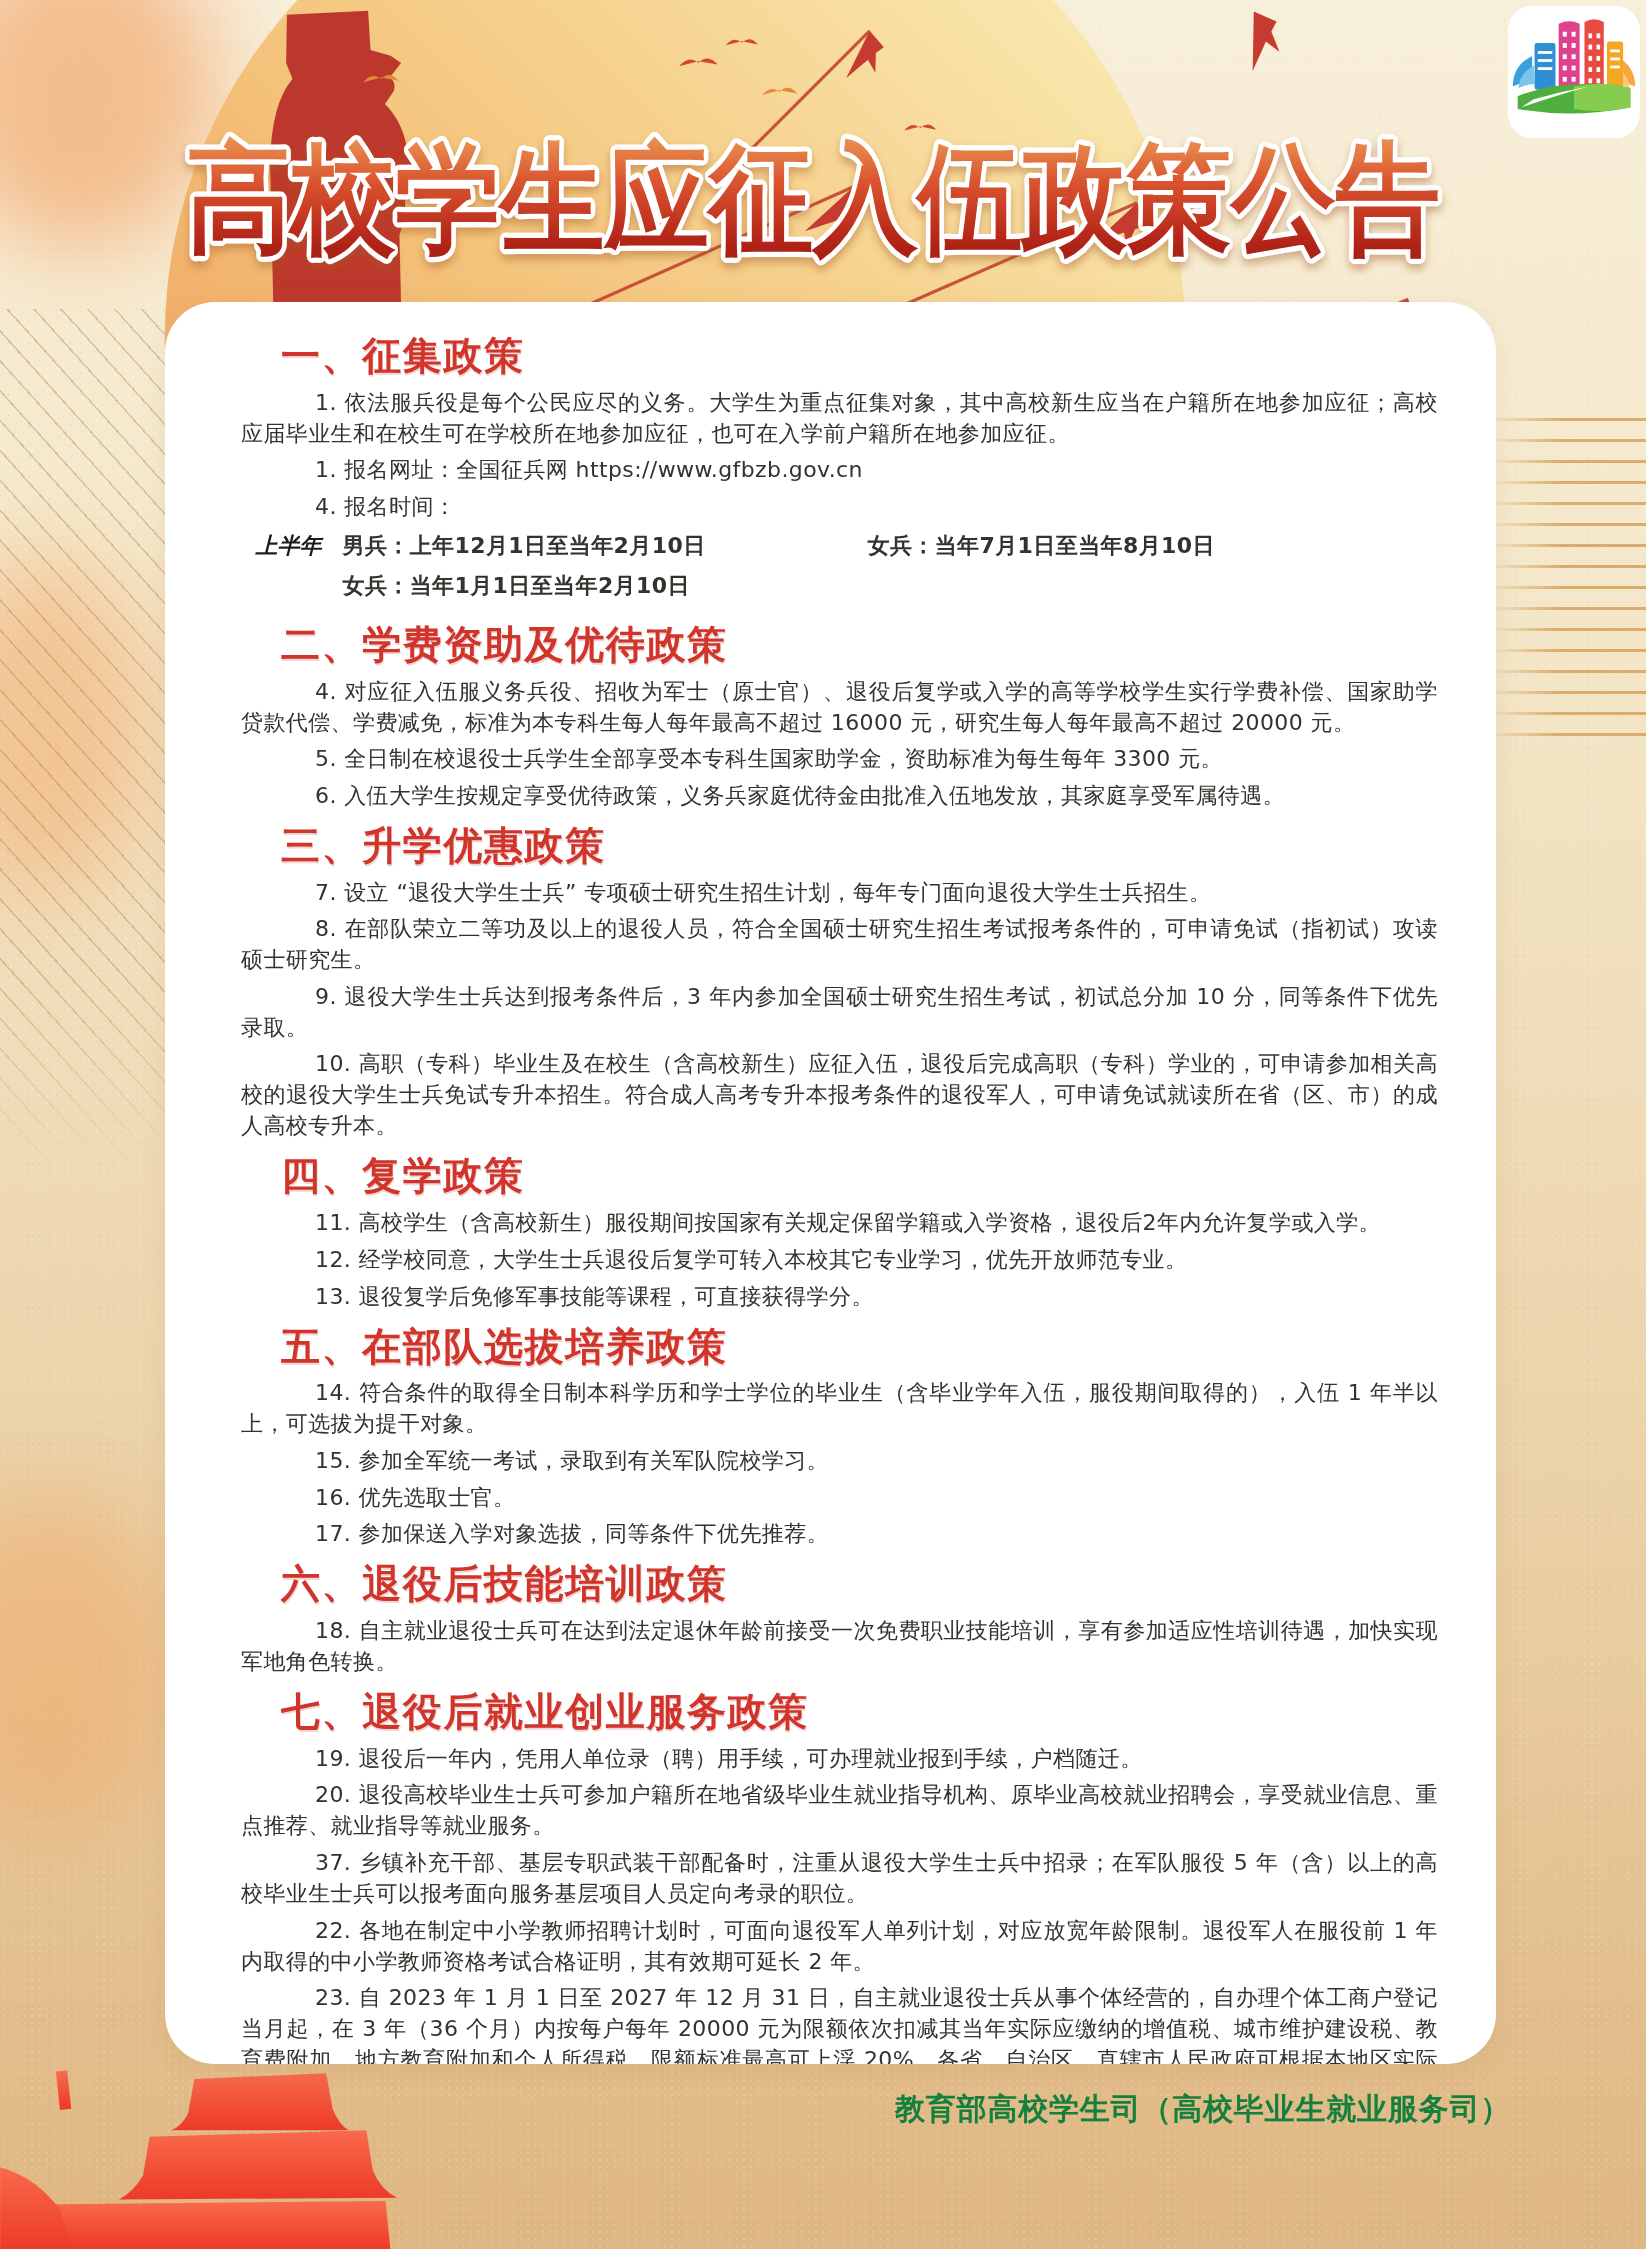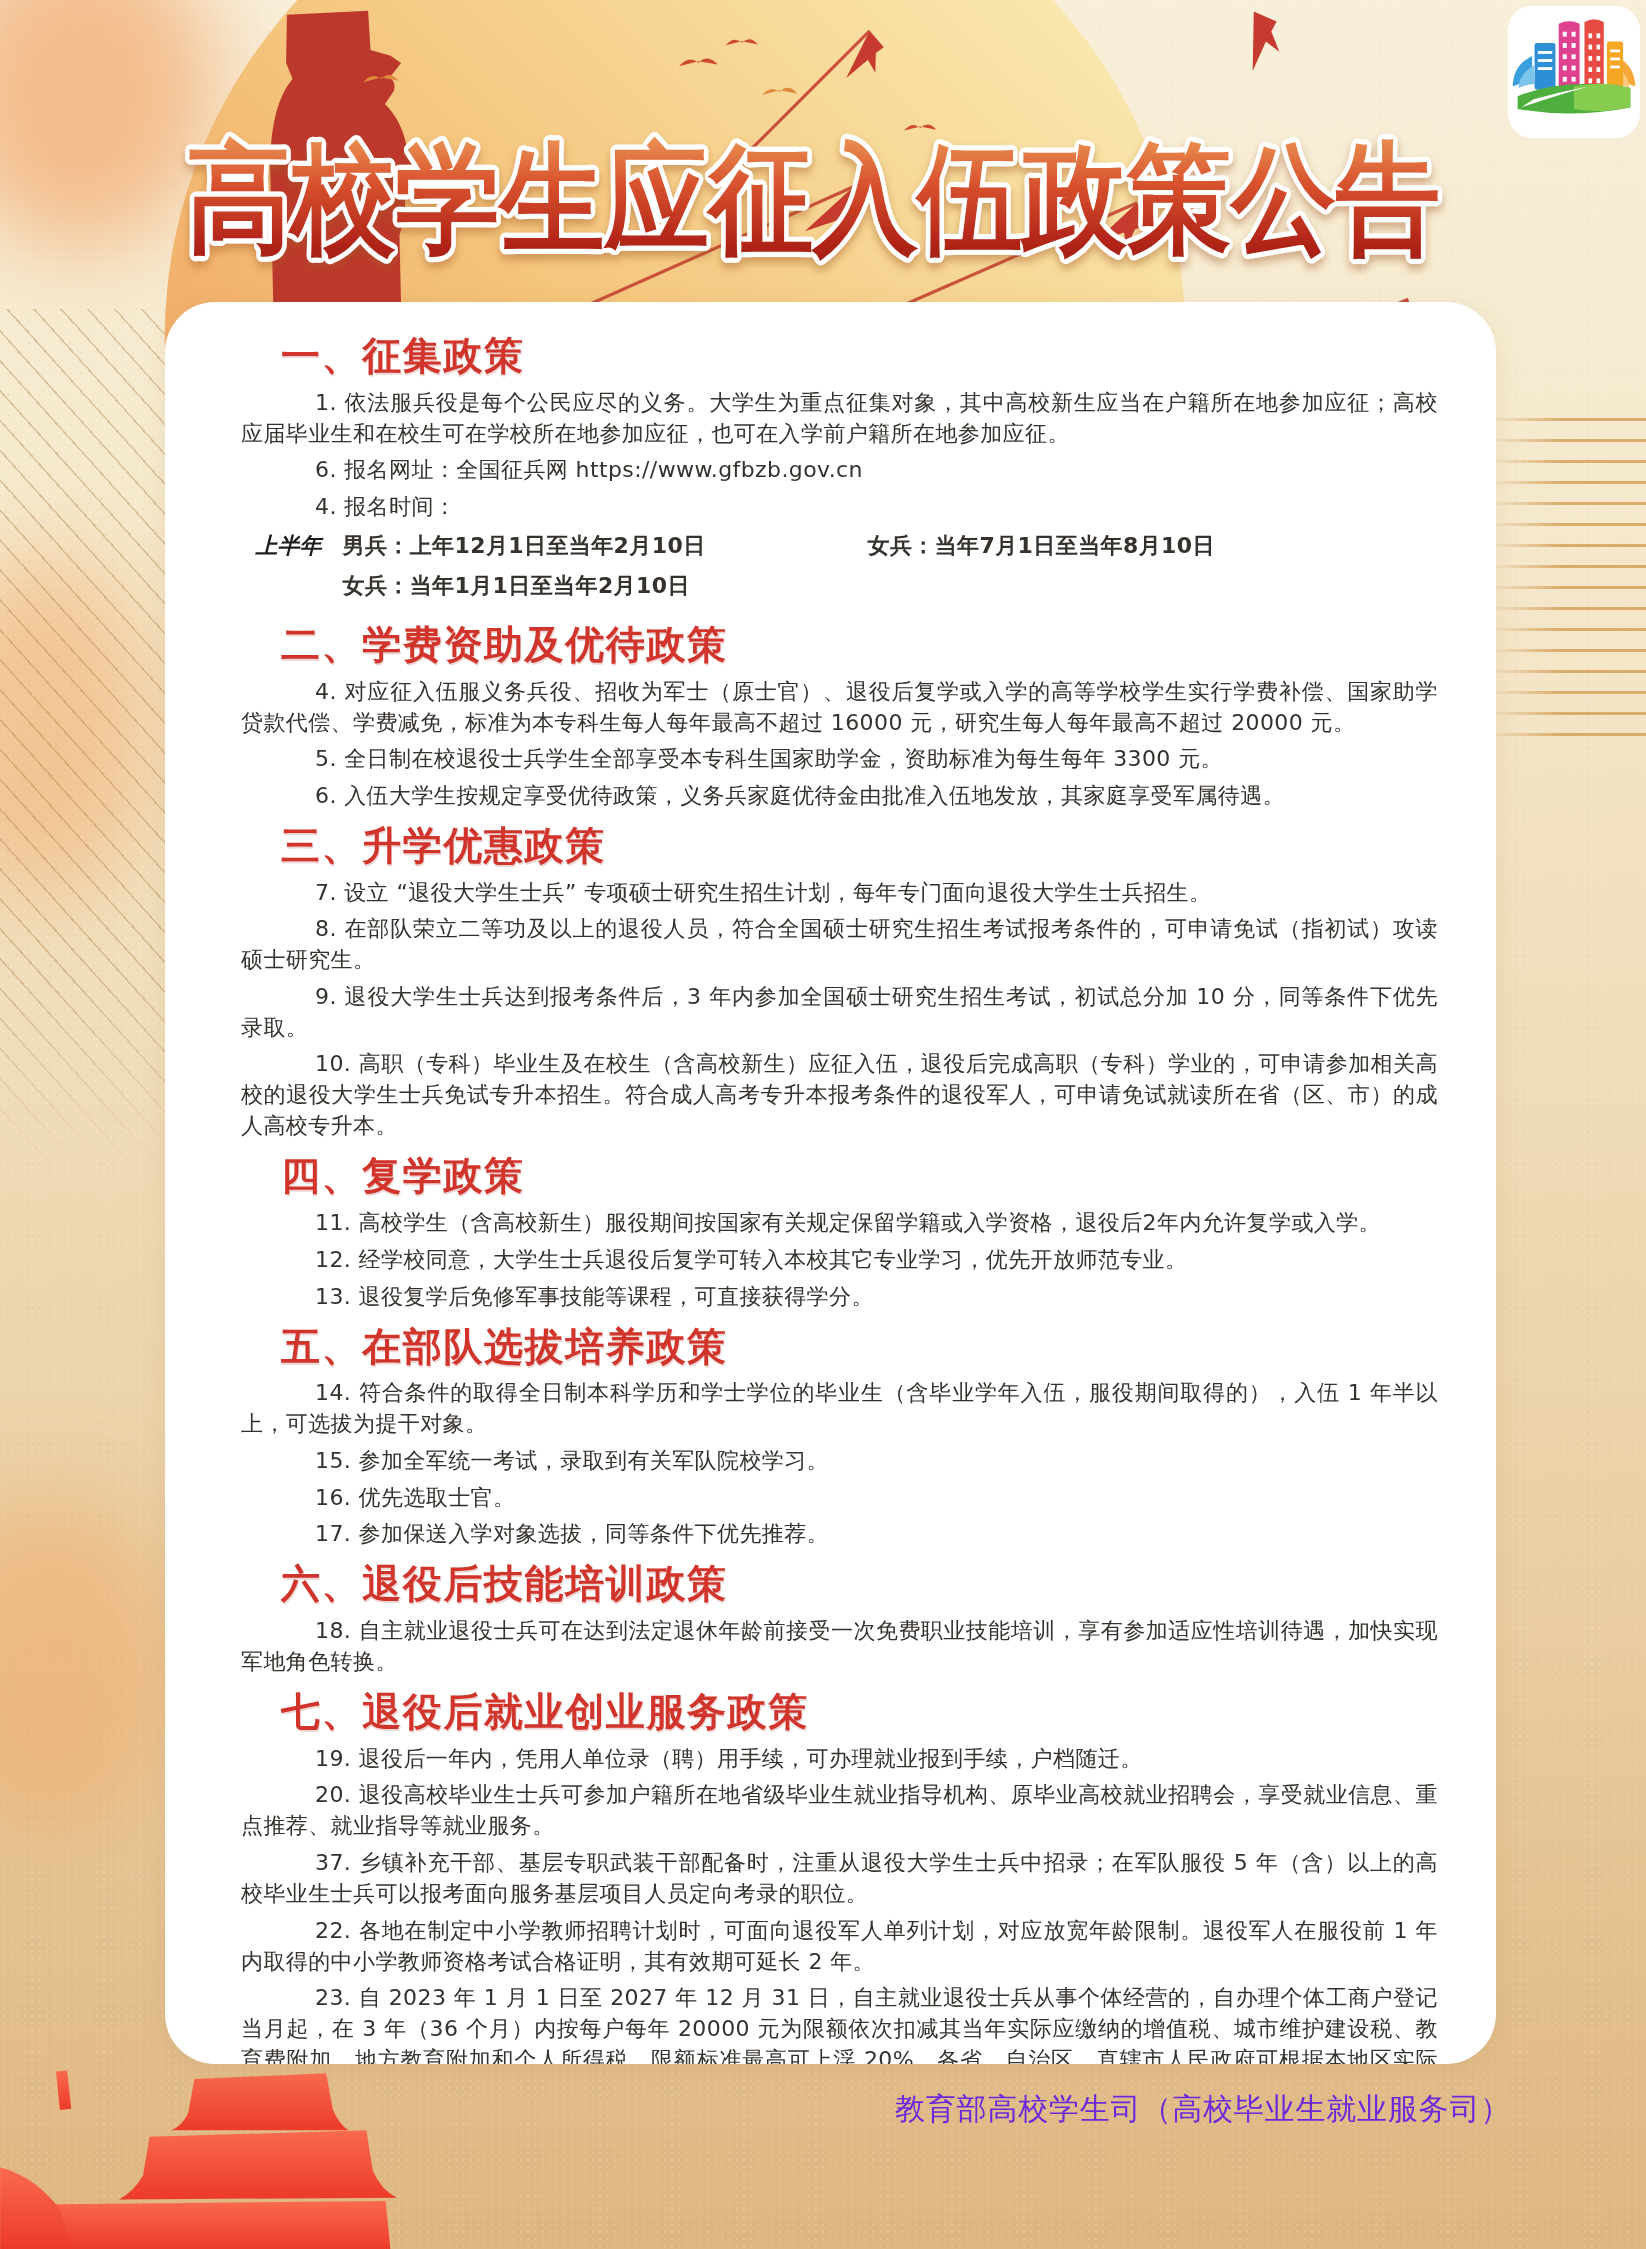--- a/index.html
+++ b/index.html
@@ -203,7 +203,7 @@
     <div class="sec-body">
   <p class="policy-item">1. 依法服兵役是每个公民应尽的义务。大学生为重点征集对象，其中高校新生应当在户籍所在地参加应征；高校应届毕业生和在校生可在学校所在地参加应征，也可在入学前户籍所在地参加应征。</p>
 
-  <p class="policy-item">6. 报名网址：全国征兵网 https://www.gfbzb.gov.cn</p>
+  <p class="policy-item">1. 报名网址：全国征兵网 https://www.gfbzb.gov.cn</p>
 
   <p class="policy-item">4. 报名时间：</p>
 

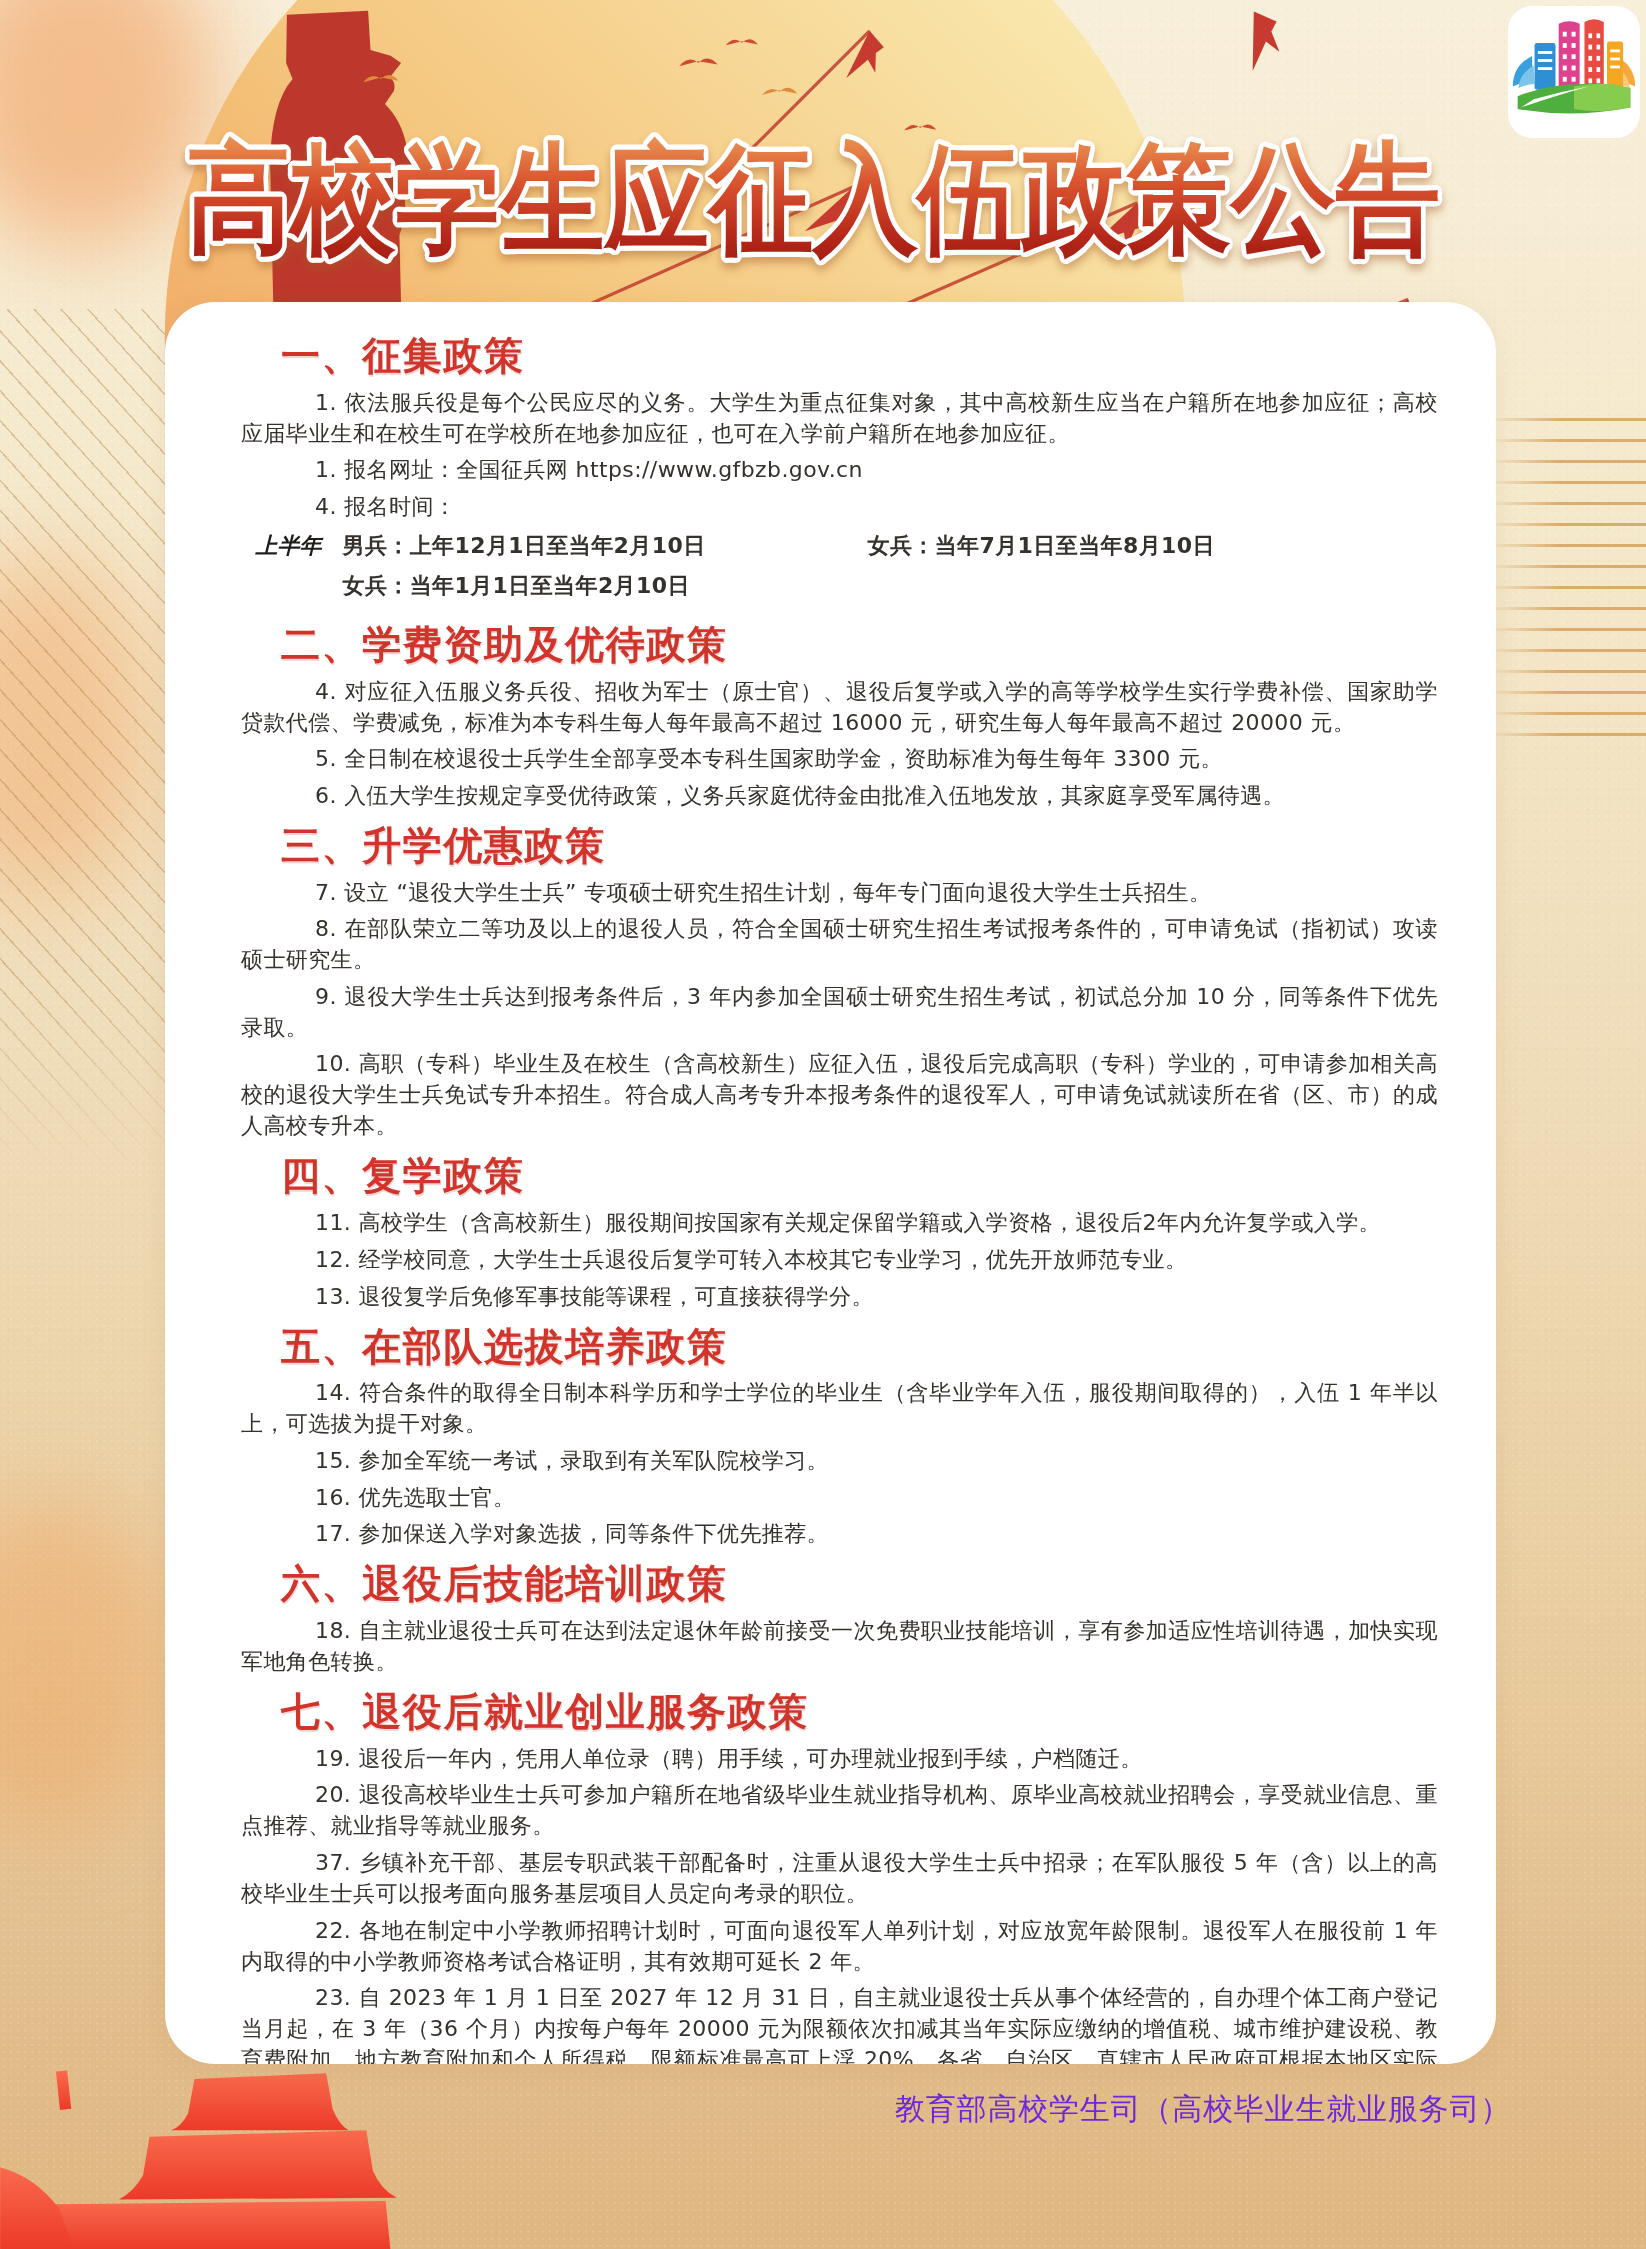--- a/index.html
+++ b/index.html
@@ -66,7 +66,7 @@
   .building-svg{position:absolute;left:0;top:2042px;width:450px;height:208px;z-index:2;}
   .footer{
     position:absolute;right:135px;top:2087px;z-index:5;text-align:left;
-    color:#6d28d9;font-weight:400;
+    color:#15803d;font-weight:700;
   }
   .footer .f1{font-size:30px;line-height:43px;letter-spacing:0.8px;}
   .footer .f2{font-size:30px;line-height:43px;letter-spacing:11.3px;margin-right:-11.3px;}

